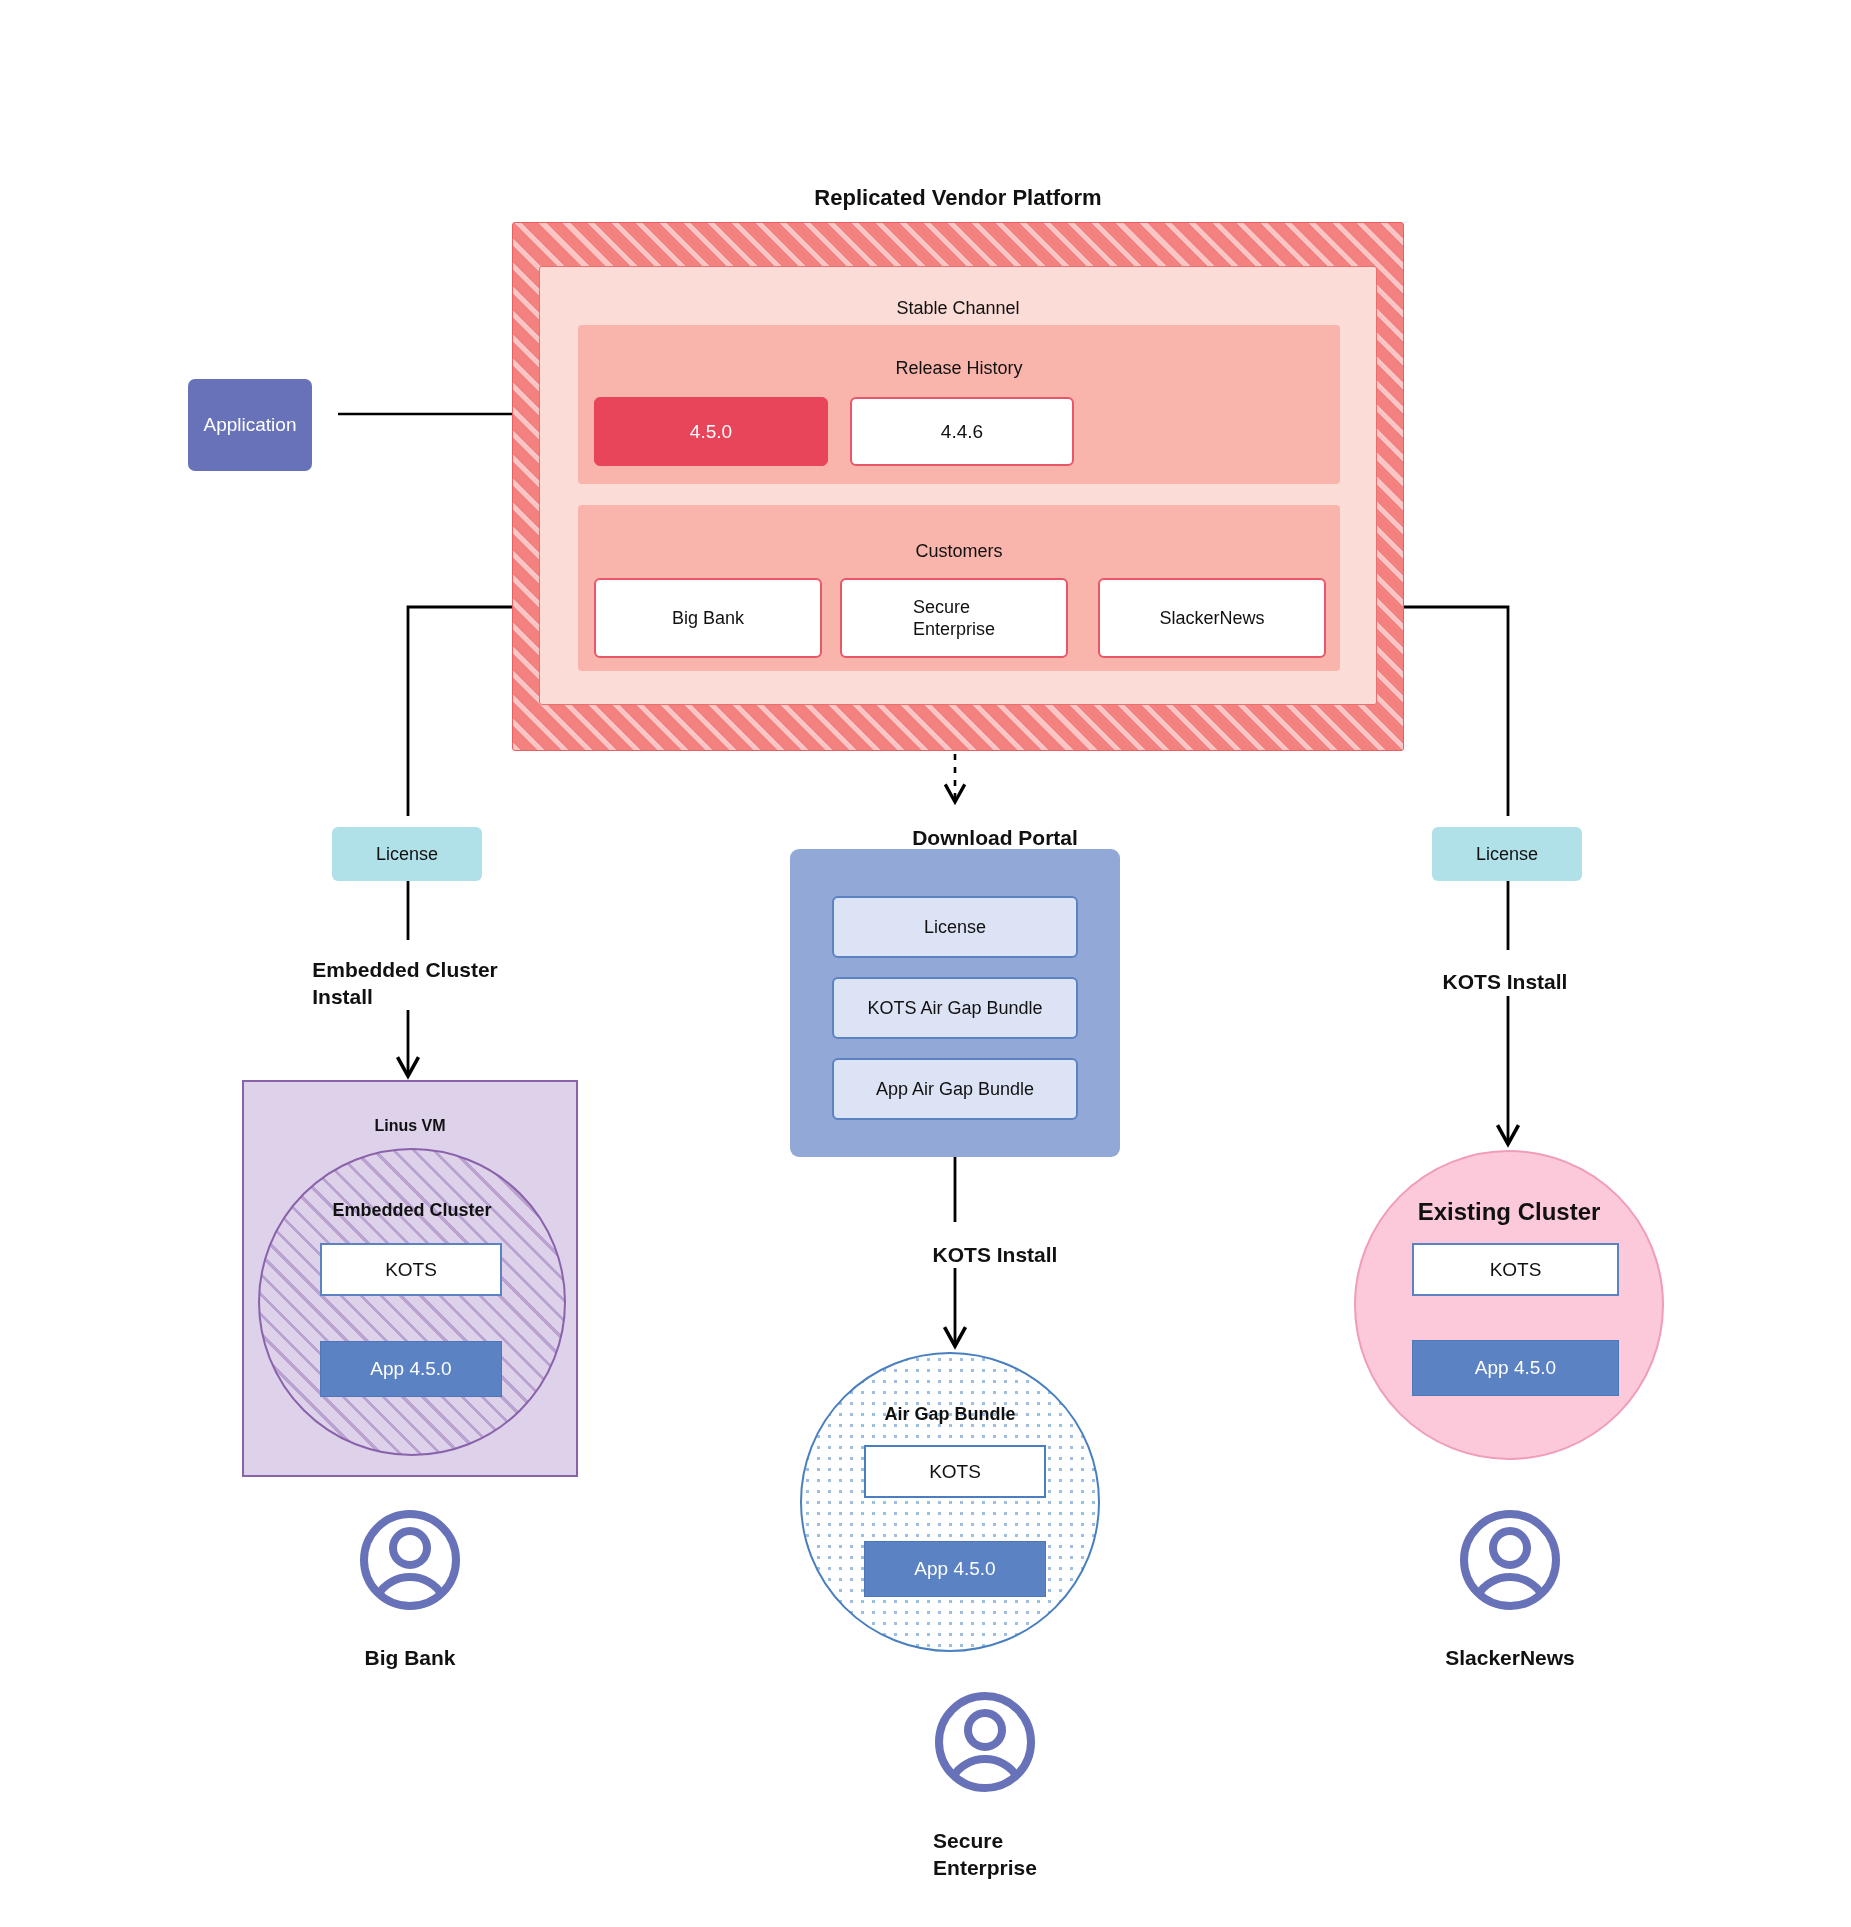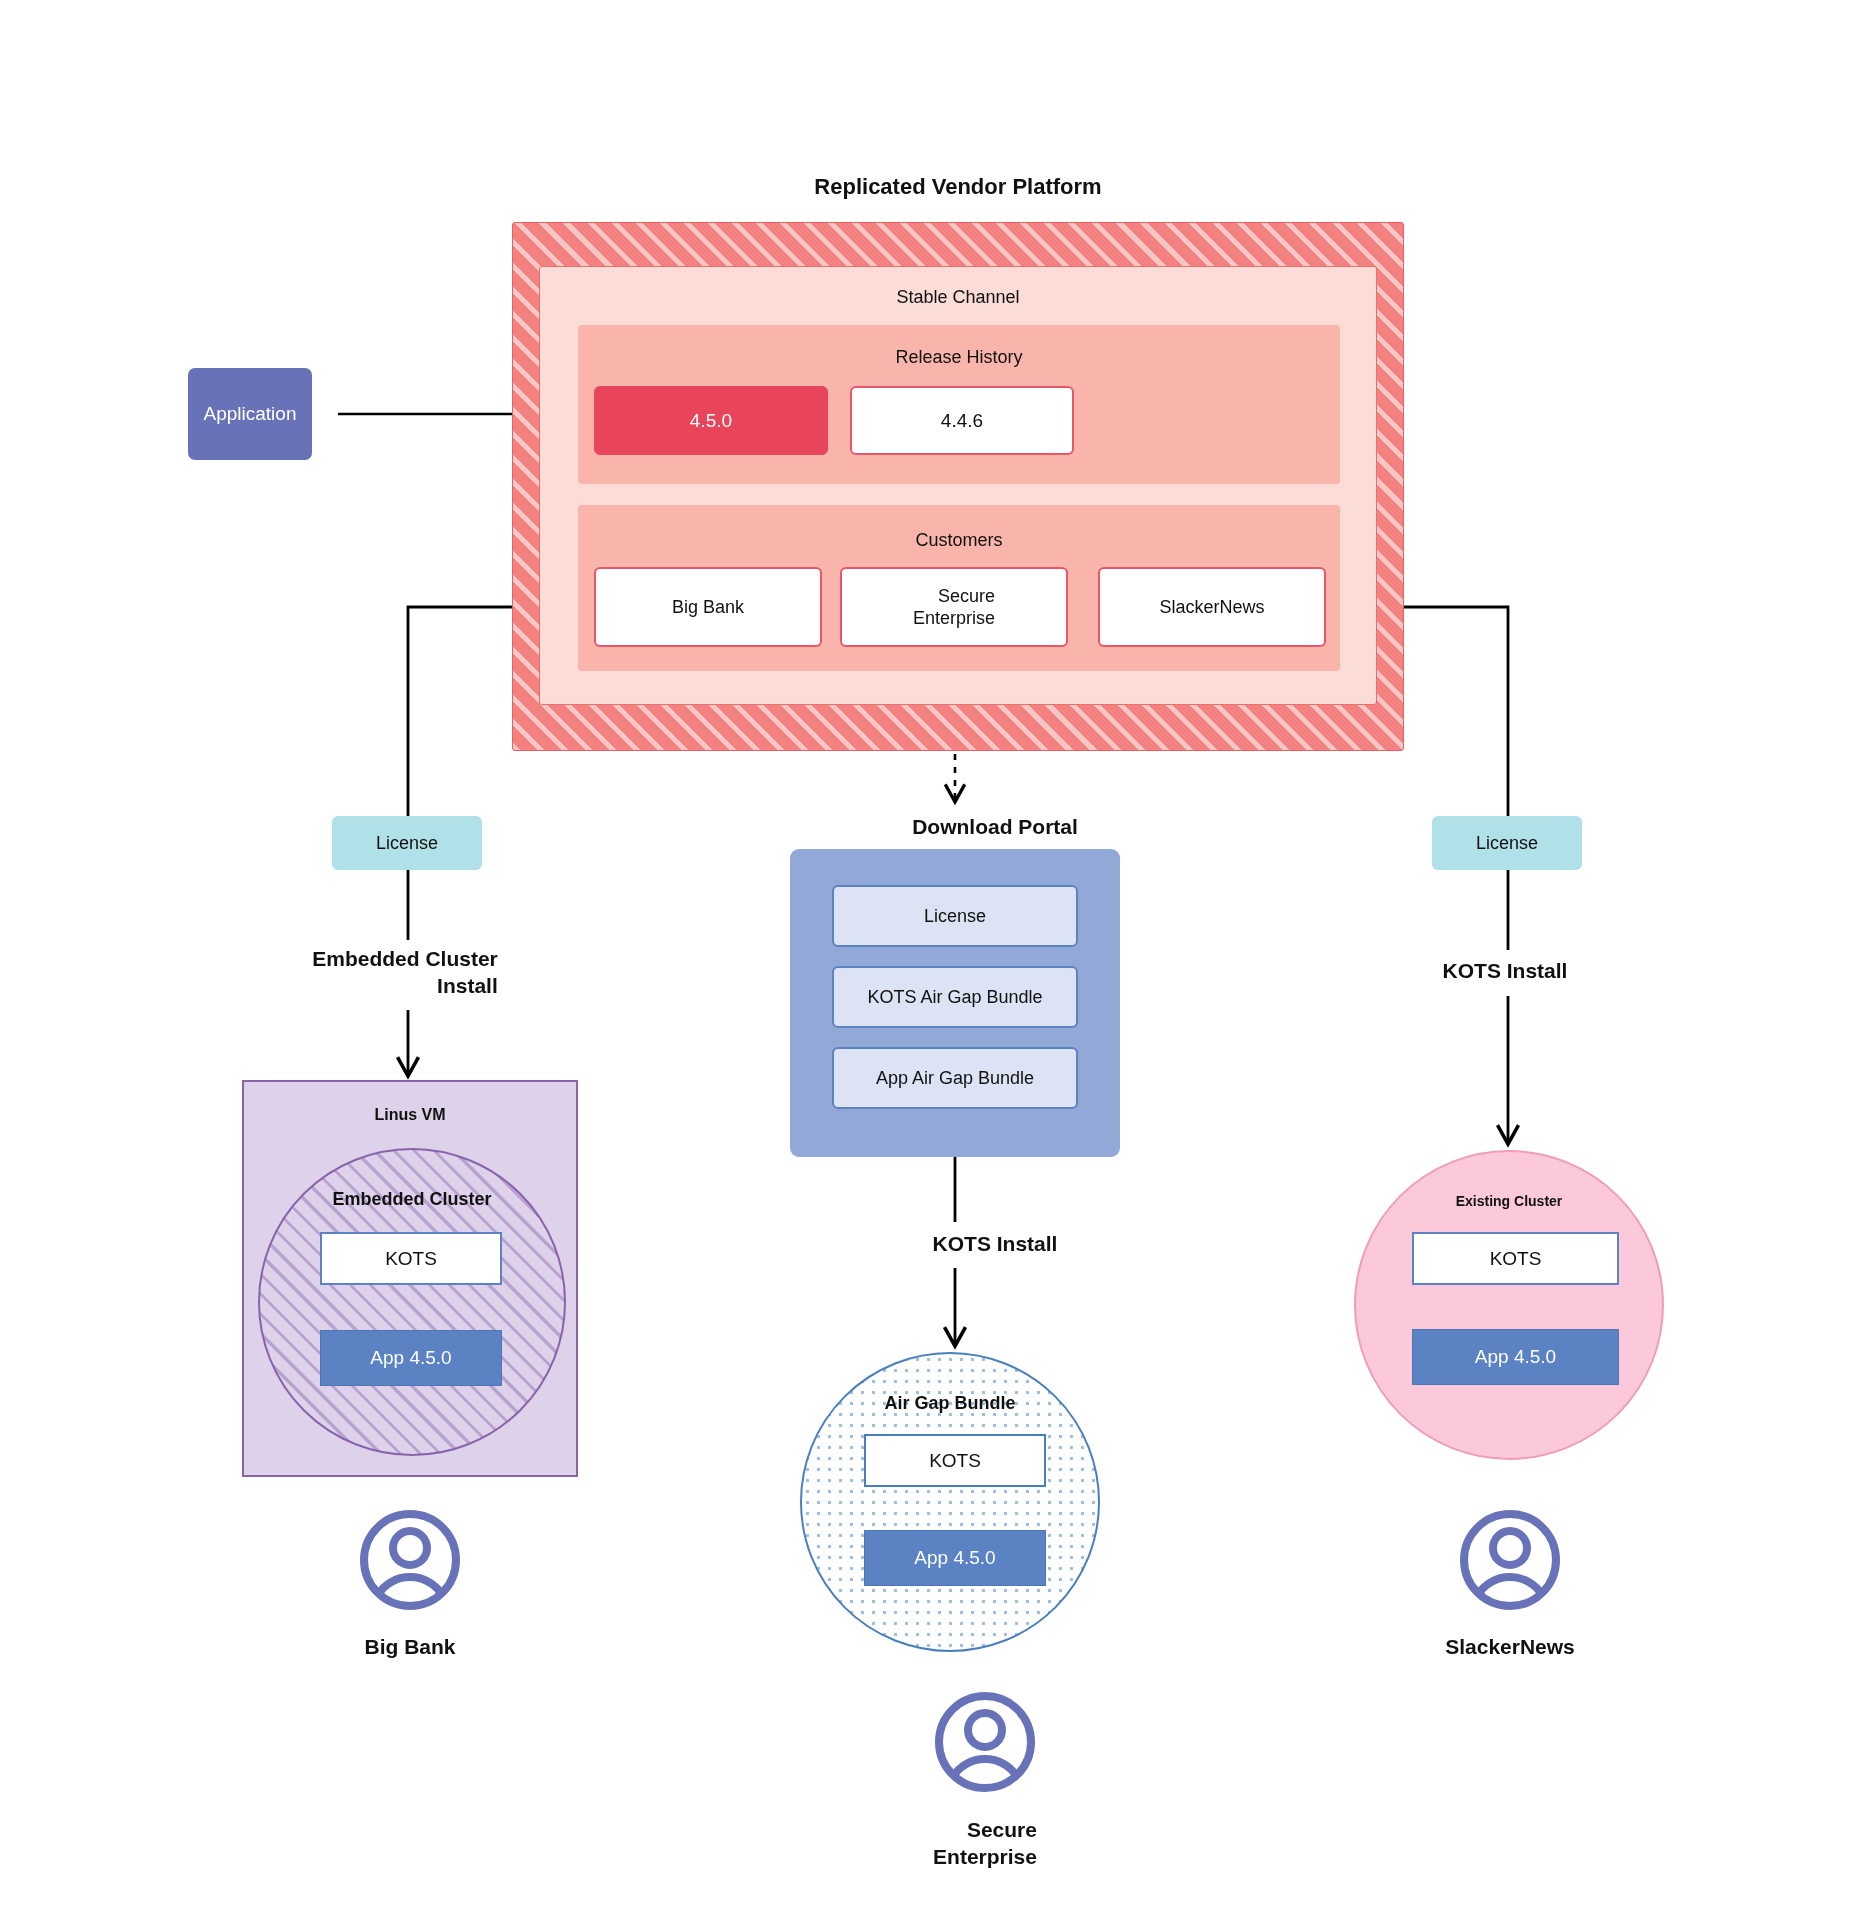--- a/index.html
+++ b/index.html
@@ -8,7 +8,7 @@
        color:#111111;overflow:hidden;}
   .stage{position:absolute;left:0;top:0;width:1851px;height:1927px;}
   .abs{position:absolute;box-sizing:border-box;}
-  .ctr{display:flex;align-items:center;justify-content:center;text-align:right;}
+  .ctr{display:flex;align-items:center;justify-content:center;text-align:left;margin-top:11px;}
 
   
   #vendor-frame{

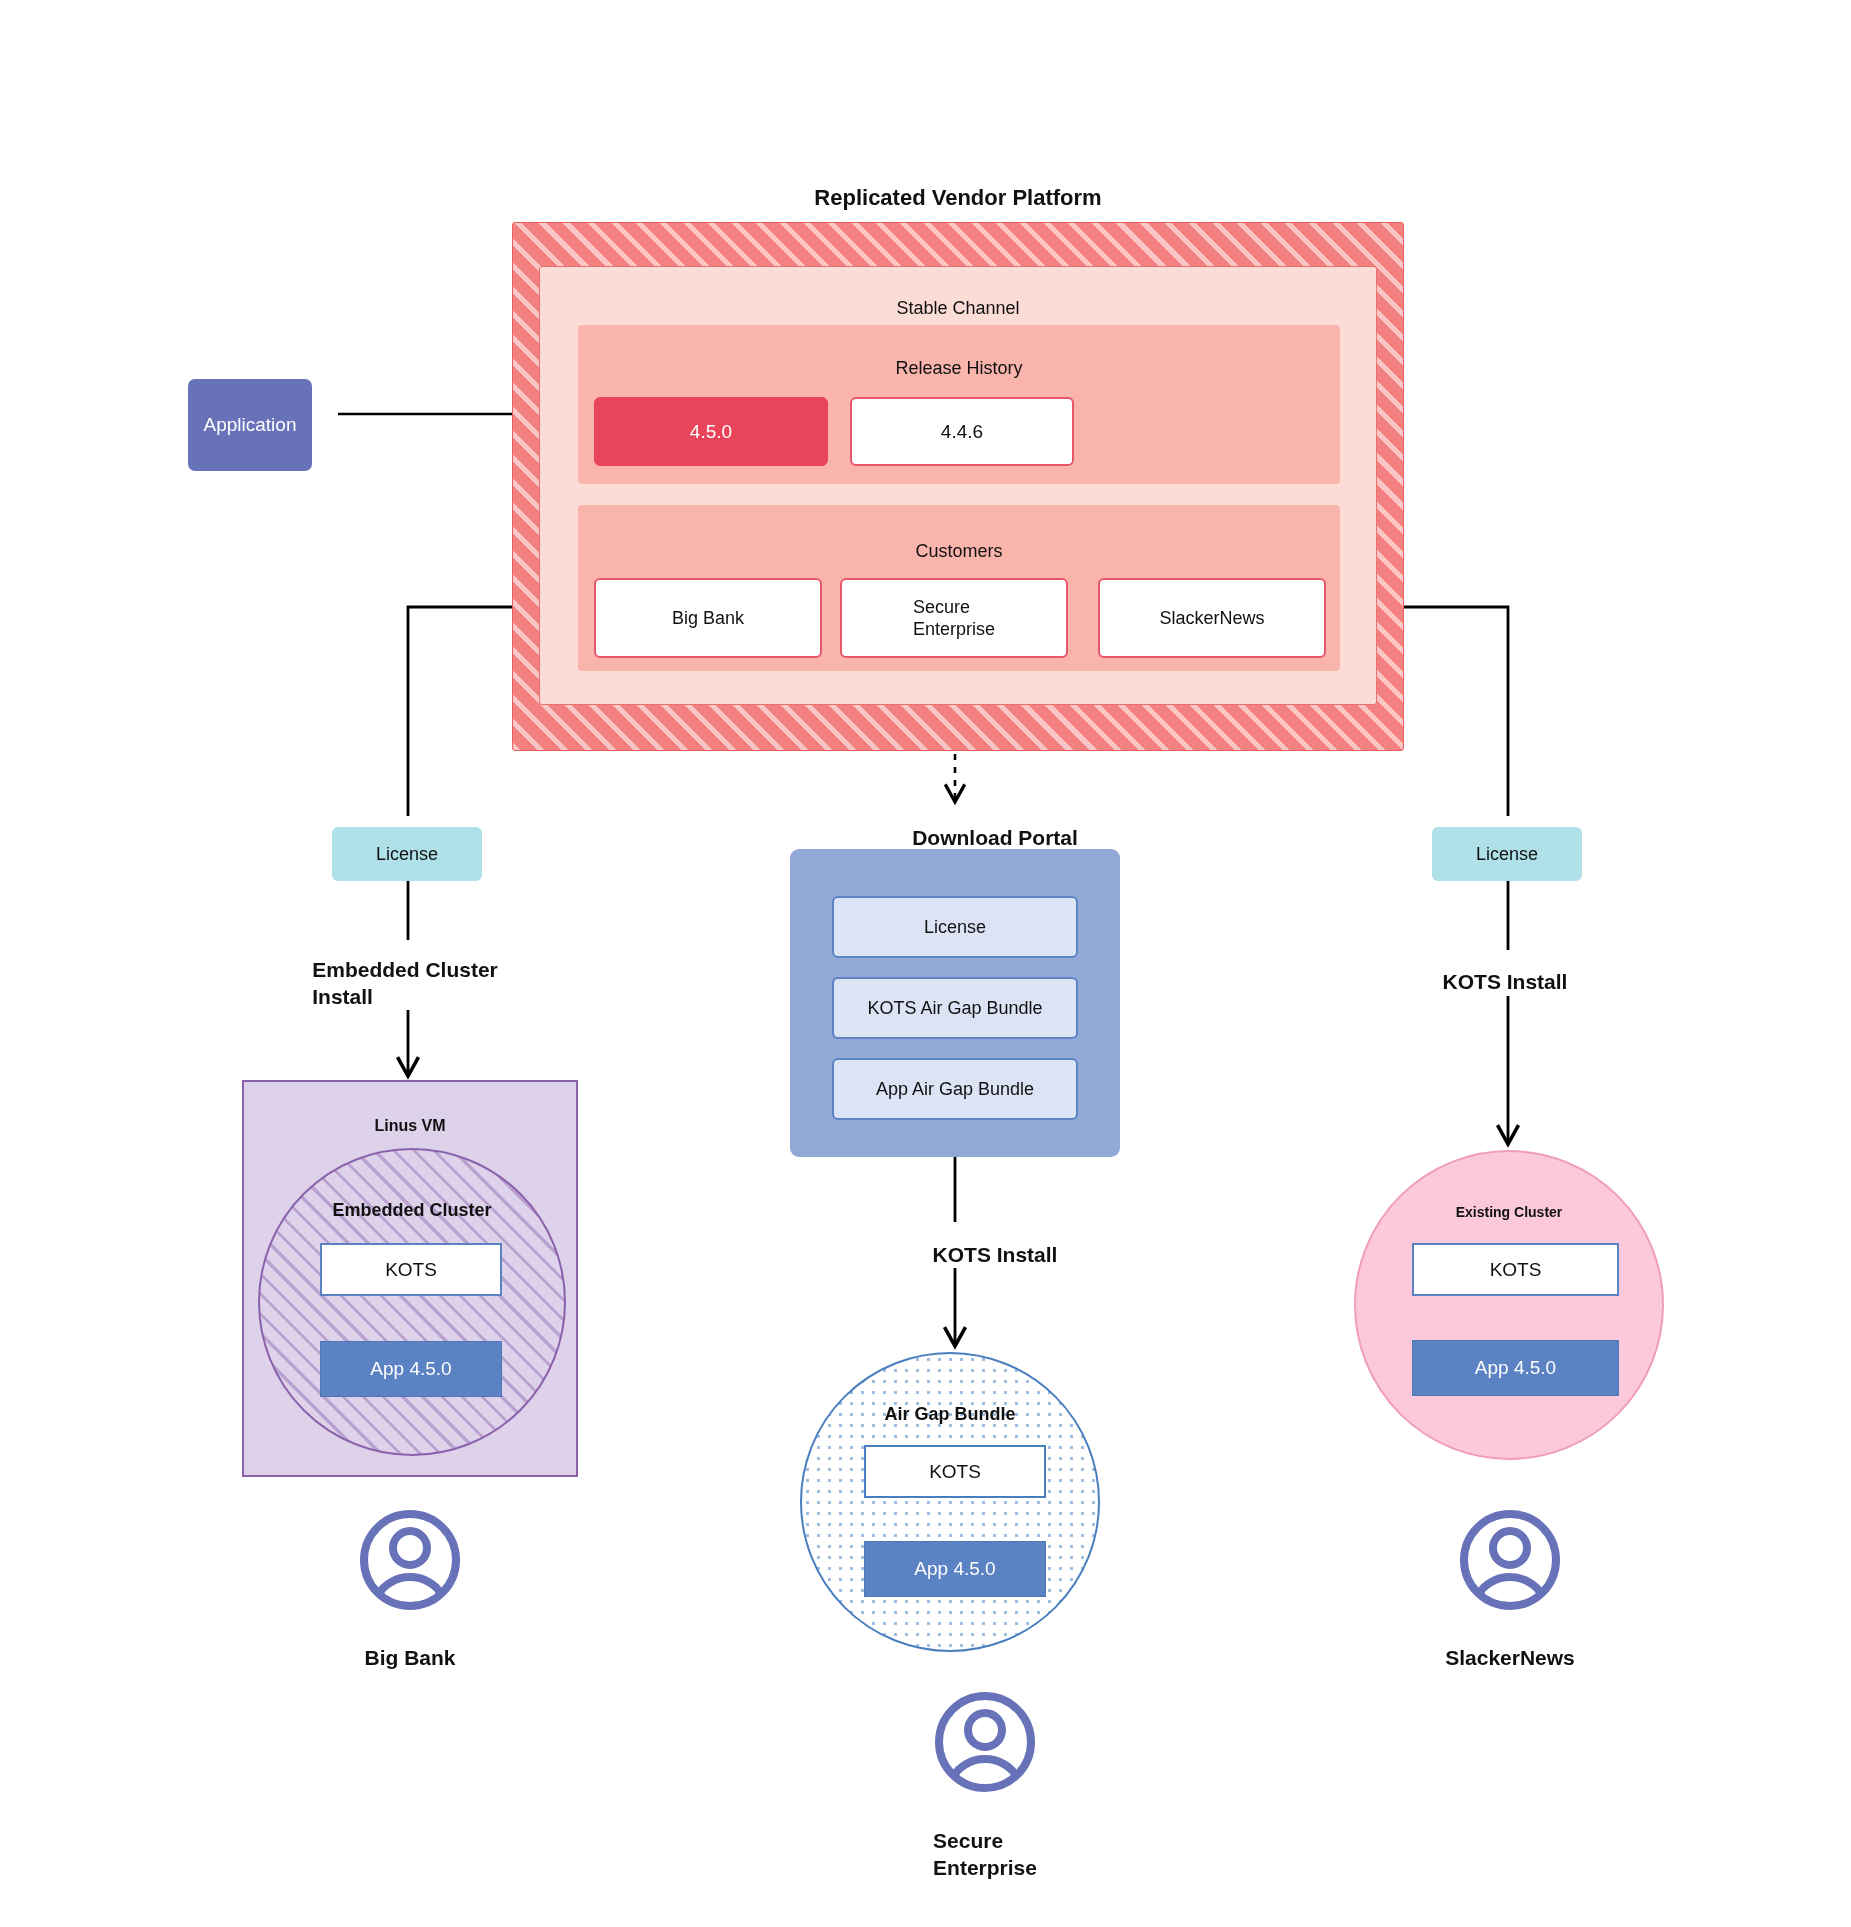--- a/index.html
+++ b/index.html
@@ -110,7 +110,7 @@
   #existing-cluster{left:1354px;top:1150px;width:310px;height:310px;
     border-radius:50%;background:#fbc9d9;border:2px solid #f09cbb;}
   #existing-label{left:1354px;top:1188px;width:310px;height:26px;
-    font-size:14px;font-weight:700;}
+    font-size:24px;font-weight:700;}
   #ex-kots{left:1412px;top:1232px;width:207px;height:53px;
     background:#ffffff;border:2px solid #5b82c2;font-size:19px;}
   #ex-app{left:1412px;top:1329px;width:207px;height:56px;

